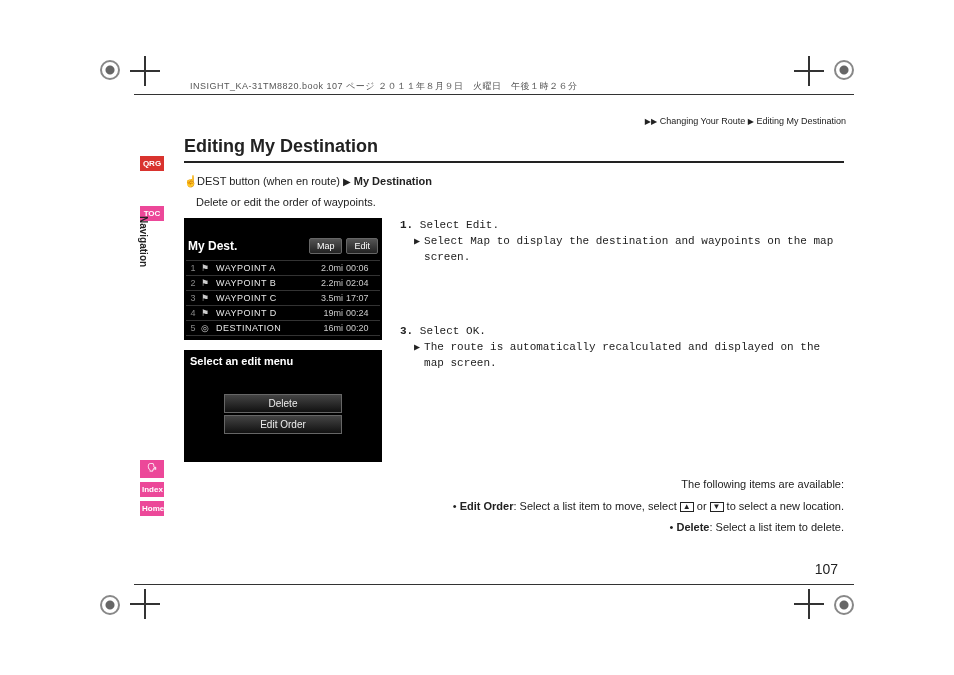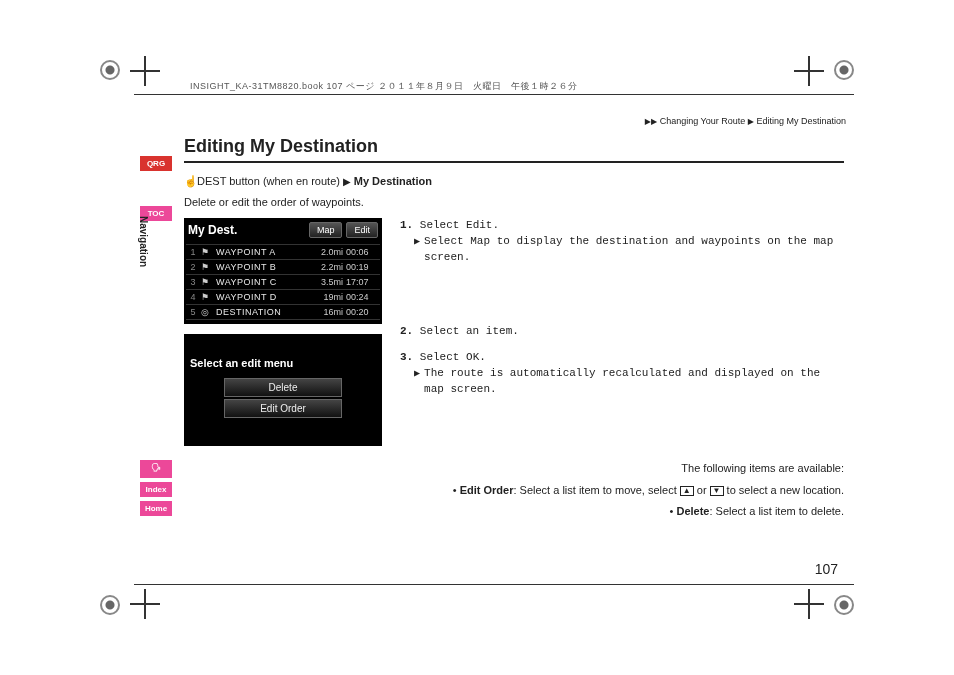--- a/index.html
+++ b/index.html
@@ -50,7 +50,7 @@
   .tri { font-size:8px; color:#222; }
 
   
-  .sidetabs { position:absolute; left:140px; width:32px; }
+  .sidetabs { position:absolute; left:140px; width:24px; }
   .tab { color:#fff; font-size:8px; font-weight:bold; text-align:center; padding:3px 2px; margin-bottom:4px; cursor:pointer;}
   .tab-red { background:#d9332e; }
   .tab-blue { background:#ec4899; }

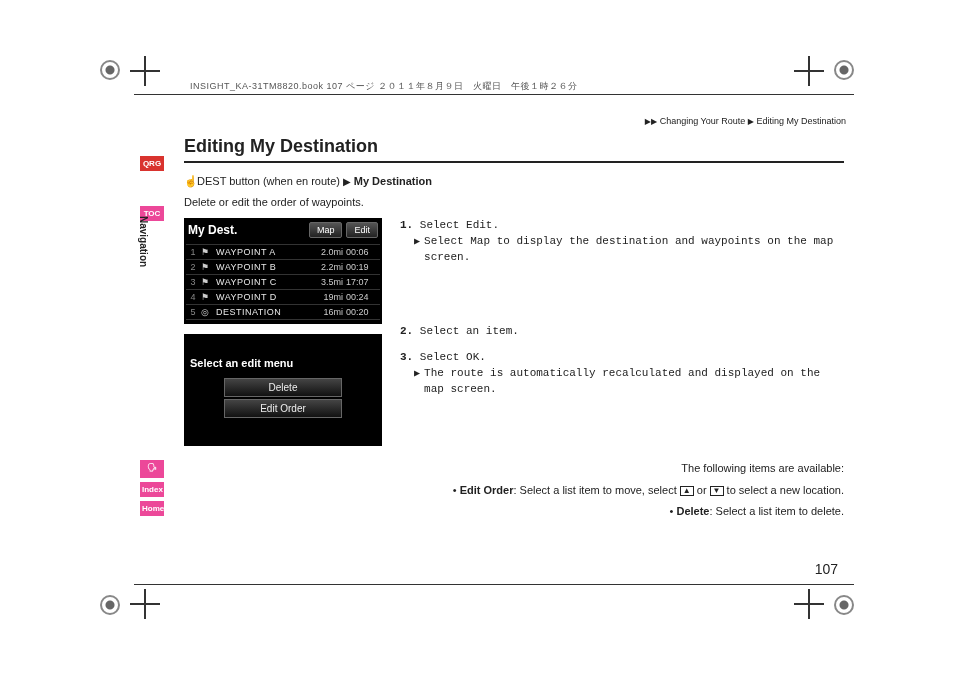--- a/index.html
+++ b/index.html
@@ -160,7 +160,7 @@
     <span>DEST button (when en route)</span>
     <span class="playtri">▶</span>
     <span class="mydest">My Destination</span>
-    <div style="margin-top:4px;">Delete or edit the order of waypoints.</div>
+    <div style="margin-top:4px;margin-left:12px;">Delete or edit the order of waypoints.</div>
   </div>
 
   <div class="cols">

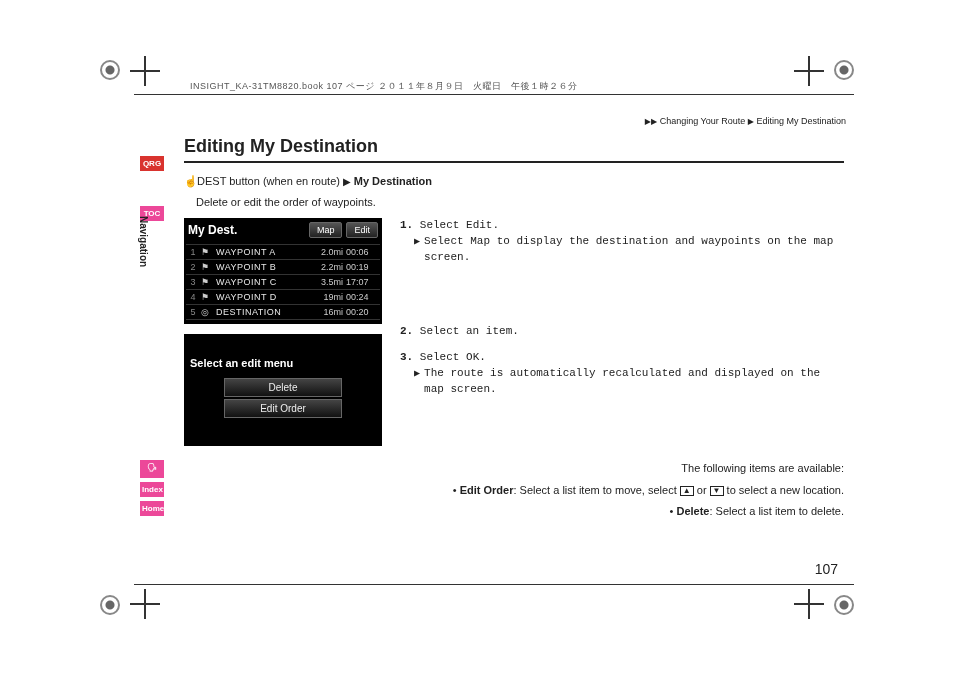--- a/index.html
+++ b/index.html
@@ -76,7 +76,7 @@
     background:#000; color:#eee; width:198px; font-family: Arial, sans-serif;
     margin-bottom:10px; padding-bottom:4px;
   }
-  .dev-header { display:flex; align-items:center; justify-content:space-between; padding:4px 4px 6px 4px;}
+  .dev-header { display:flex; align-items:center; justify-content:space-between; padding:20px 4px 6px 4px;}
   .dev-title { font-weight:bold; font-size:12px; color:#fff; }
   .dev-tabs { display:flex; gap:4px;}
   .dev-tab { background:linear-gradient(#555,#222); border:1px solid #666; font-size:9px; padding:2px 7px; border-radius:2px; color:#fff;}

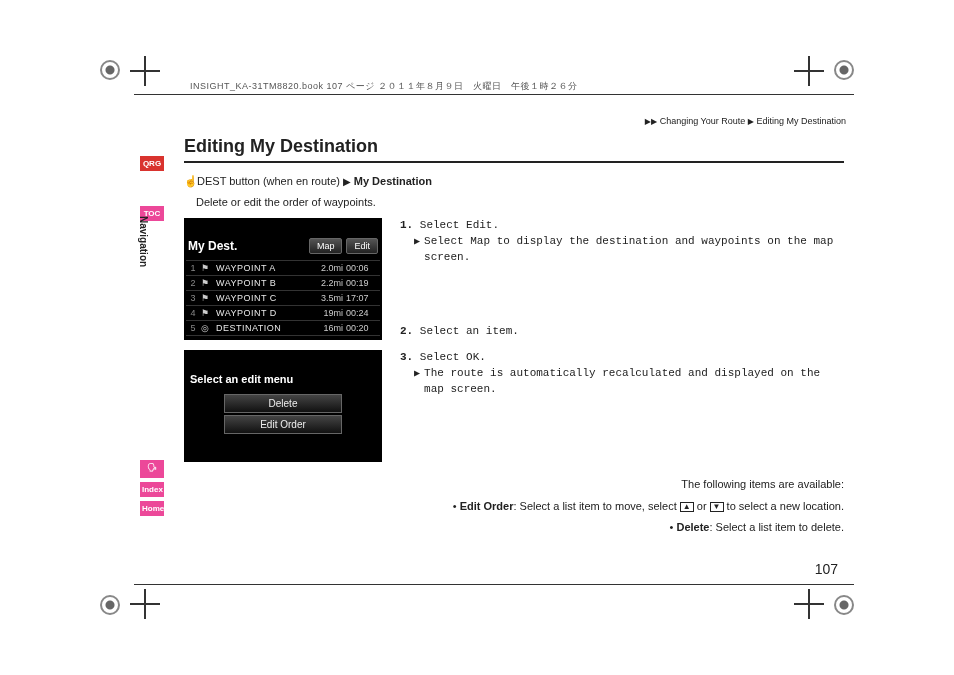--- a/index.html
+++ b/index.html
@@ -187,7 +187,7 @@
             <div class="dev-flag">⚑</div>
             <div class="dev-name">WAYPOINT B</div>
             <div class="dev-dist">2.2mi</div>
-            <div class="dev-time">00:19</div>
+            <div class="dev-time">02:04</div>
           </div>
           <div class="dev-row">
             <div class="dev-num">3</div>

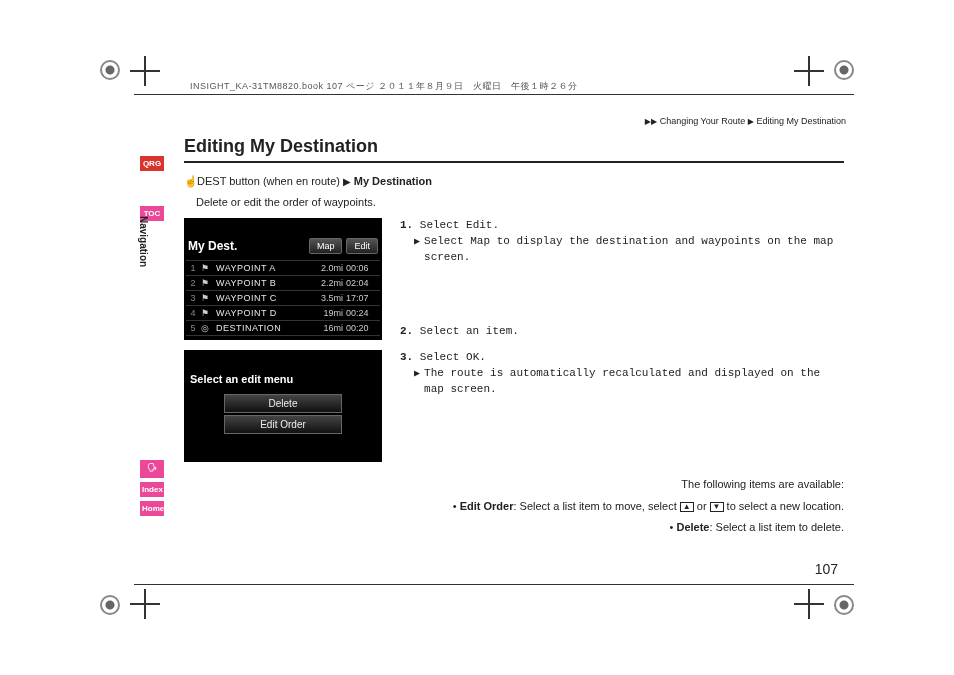--- a/index.html
+++ b/index.html
@@ -234,10 +234,6 @@
 
       <div style="height:48px"></div>
 
-      <div class="step">
-        <span class="step-num">2.</span>
-        <span>Select an item.</span>
-      </div>
 
       <div class="step">
         <span class="step-num">3.</span>

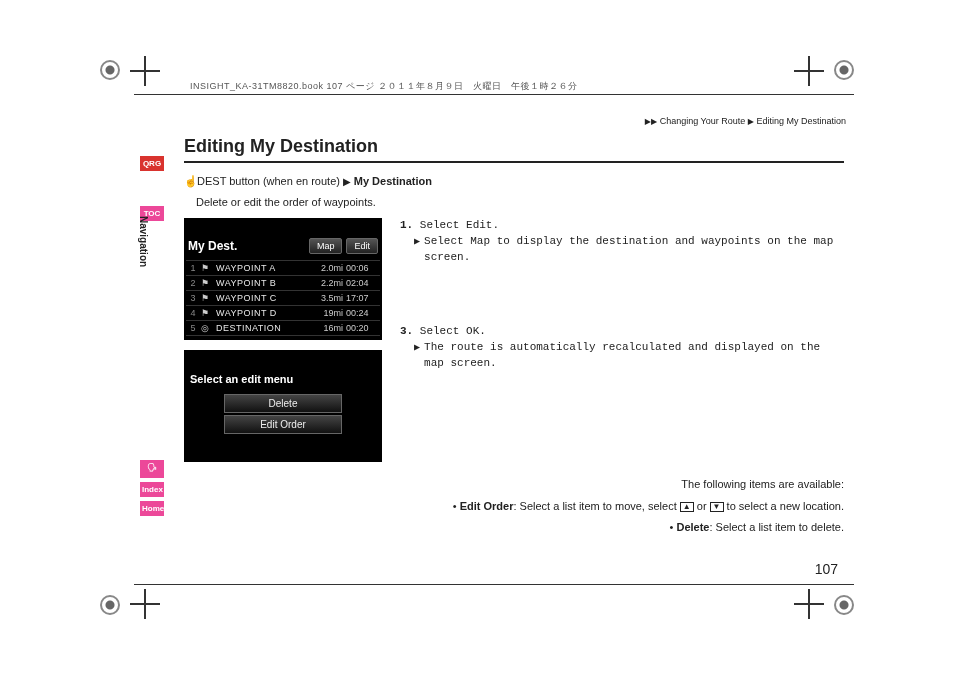--- a/index.html
+++ b/index.html
@@ -92,7 +92,7 @@
   .device2 {
     background:#000; color:#eee; width:198px; height:112px; position:relative;
   }
-  .dev2-title { font-size:11px; font-weight:bold; color:#fff; padding:23px 6px;}
+  .dev2-title { font-size:11px; font-weight:bold; color:#fff; padding:5px 6px;}
   .dev2-menu { position:absolute; top:44px; left:40px; right:40px;}
   .dev2-btn { background:linear-gradient(#444,#111); border:1px solid #666; text-align:center; font-size:10px; padding:3px 0; margin-bottom:2px; color:#eee;}
 

